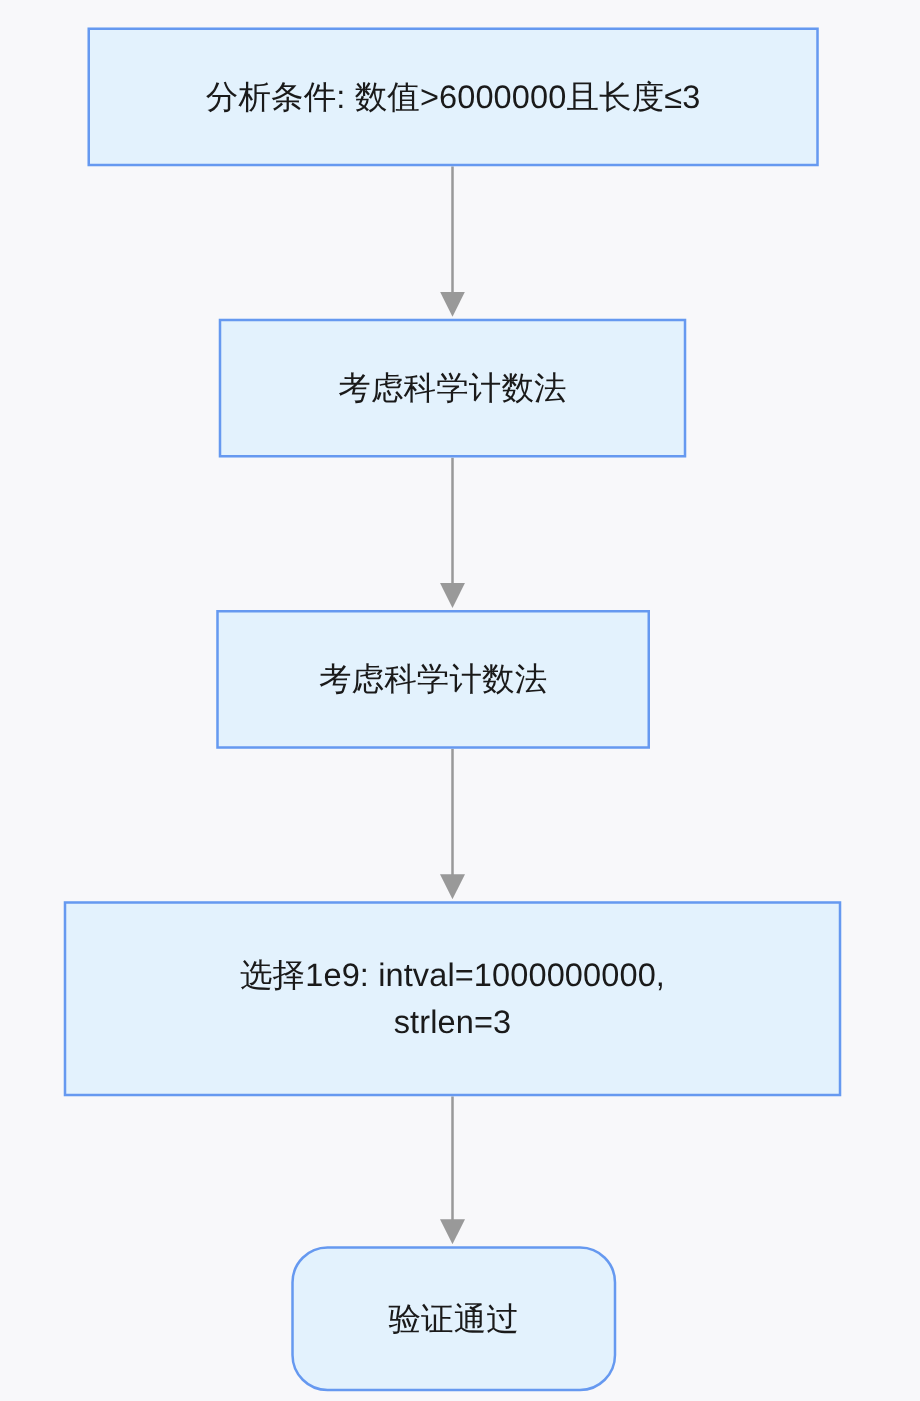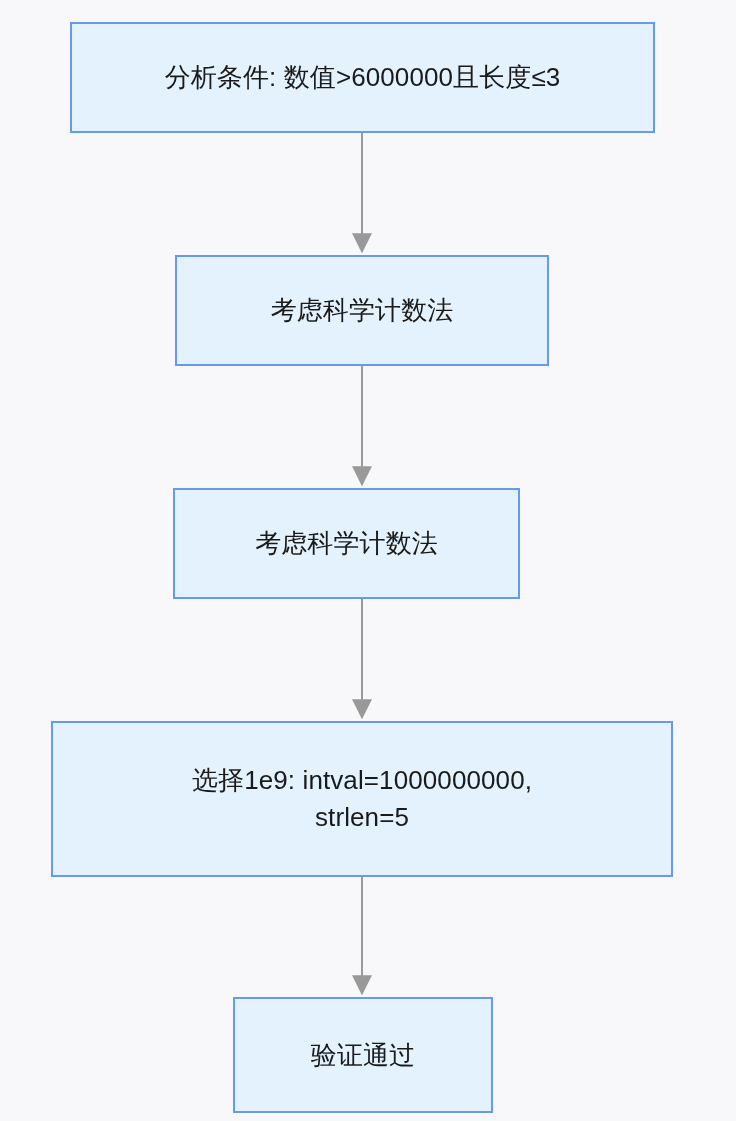--- a/index.html
+++ b/index.html
@@ -95,7 +95,7 @@
 
   <div class="node" id="node-choose-1e9">
     <span class="node-label">选择1e9: intval=1000000000,
-strlen=5</span>
+strlen=3</span>
   </div>
 
   <div class="node" id="node-verified">

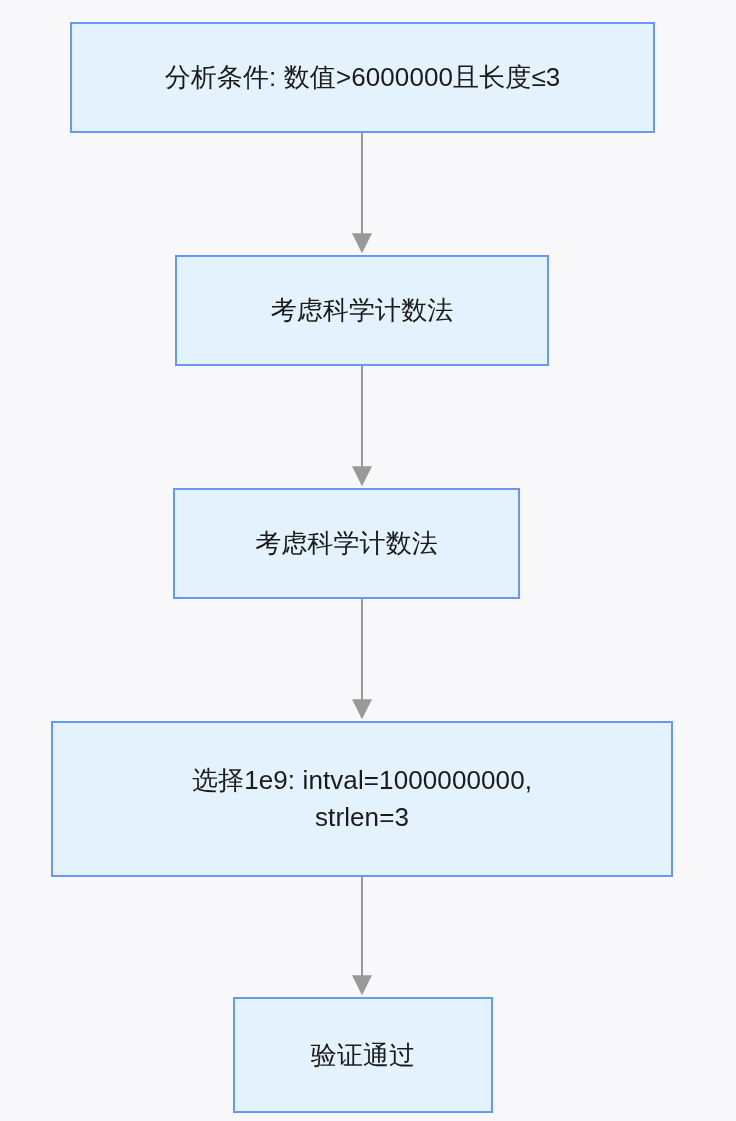--- a/index.html
+++ b/index.html
@@ -50,7 +50,7 @@
   #node-normal-fail { left: 175px; top: 255px;  width: 374px; height: 111px; }
   #node-scientific  { left: 173px; top: 488px;  width: 347px; height: 111px; }
   #node-choose-1e9  { left: 51px;  top: 721px;  width: 622px; height: 156px; }
-  #node-verified    { left: 233px; top: 997px;  width: 260px; height: 116px; }
+  #node-verified    { left: 233px; top: 997px;  width: 260px; height: 116px; border-radius: 29px; }
 </style>
 </head>
 <body>

